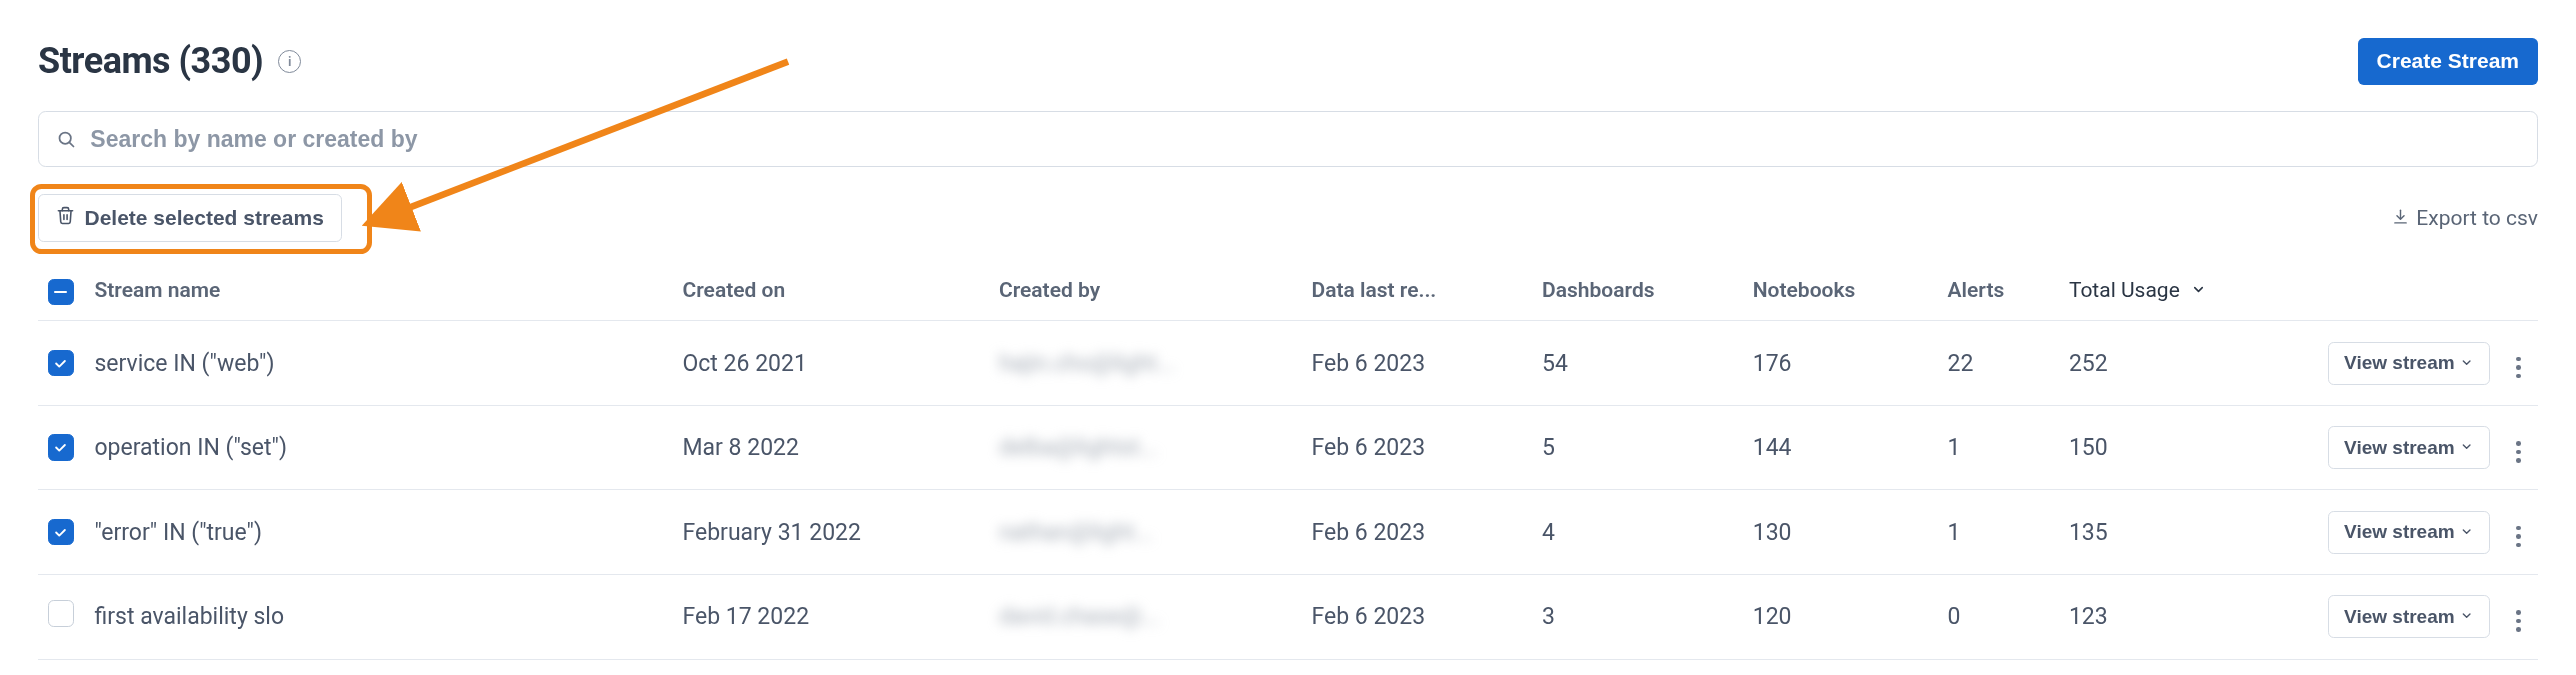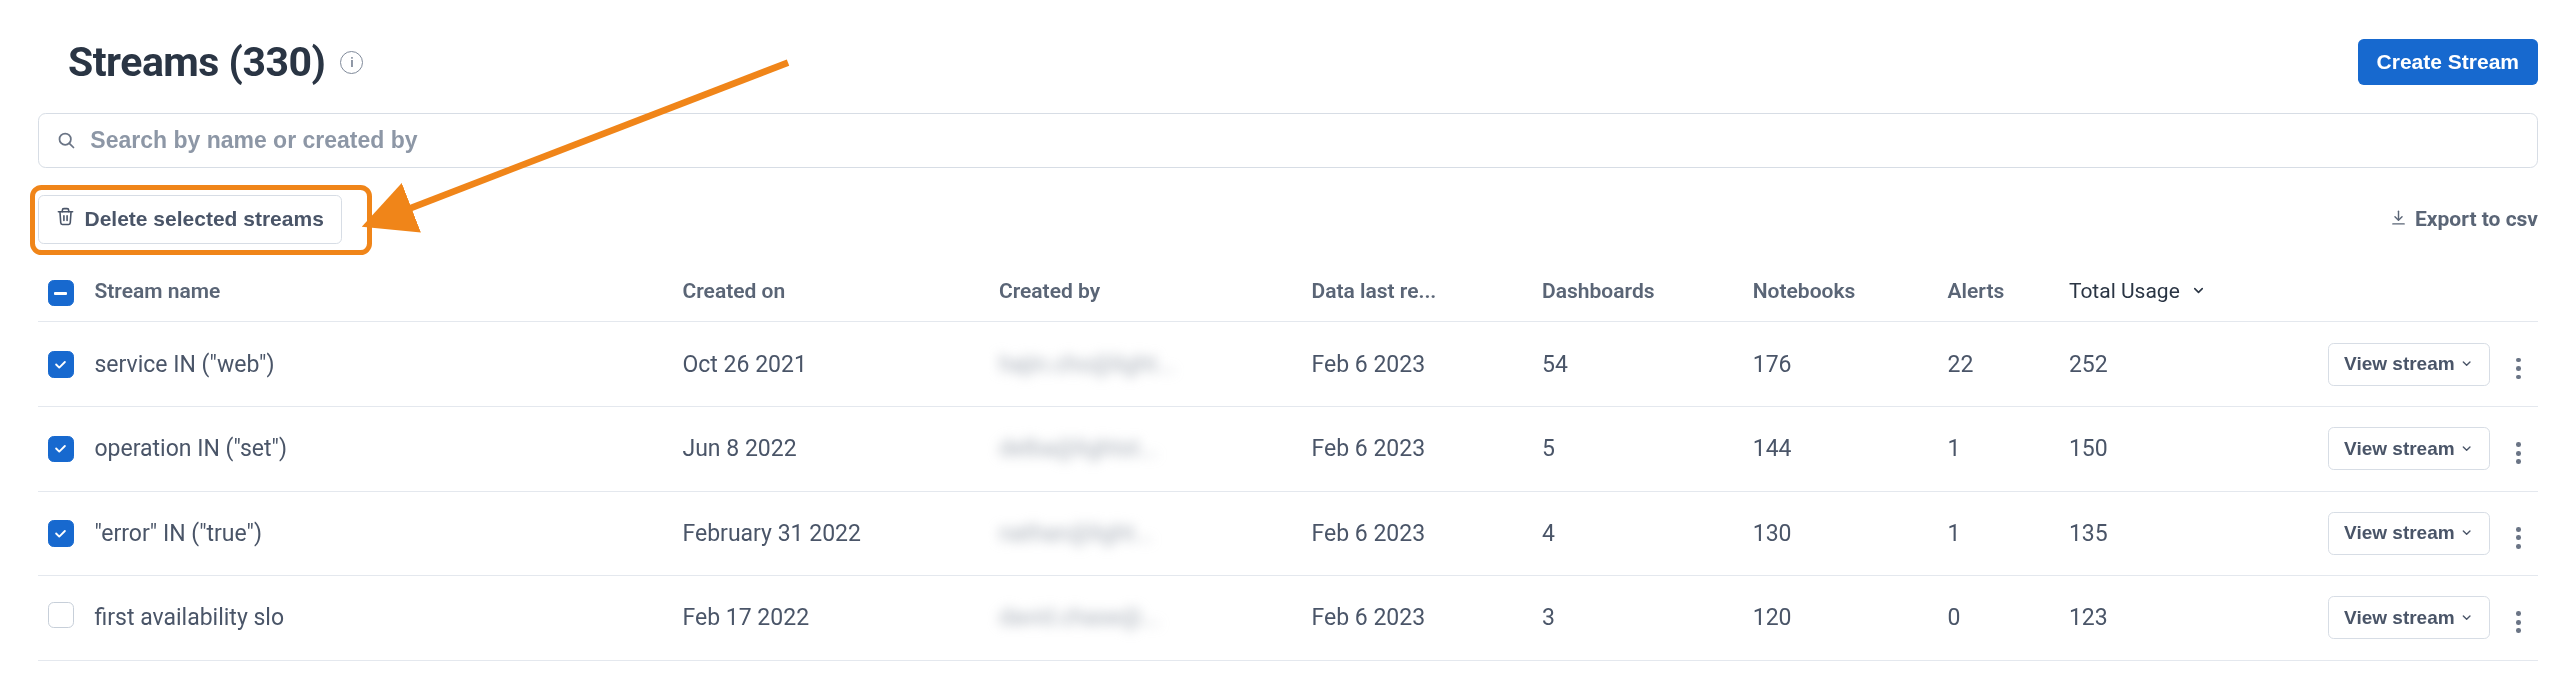--- a/index.html
+++ b/index.html
@@ -22,11 +22,10 @@
     gap: 15px;
   }
   h1 {
-    font-size: 41px;
+    font-size: 36px;
     font-weight: 700;
     color: #2a3544;
     letter-spacing: -0.5px;
-    margin-left: 30px;
   }
   .info-icon {
     width: 23px;

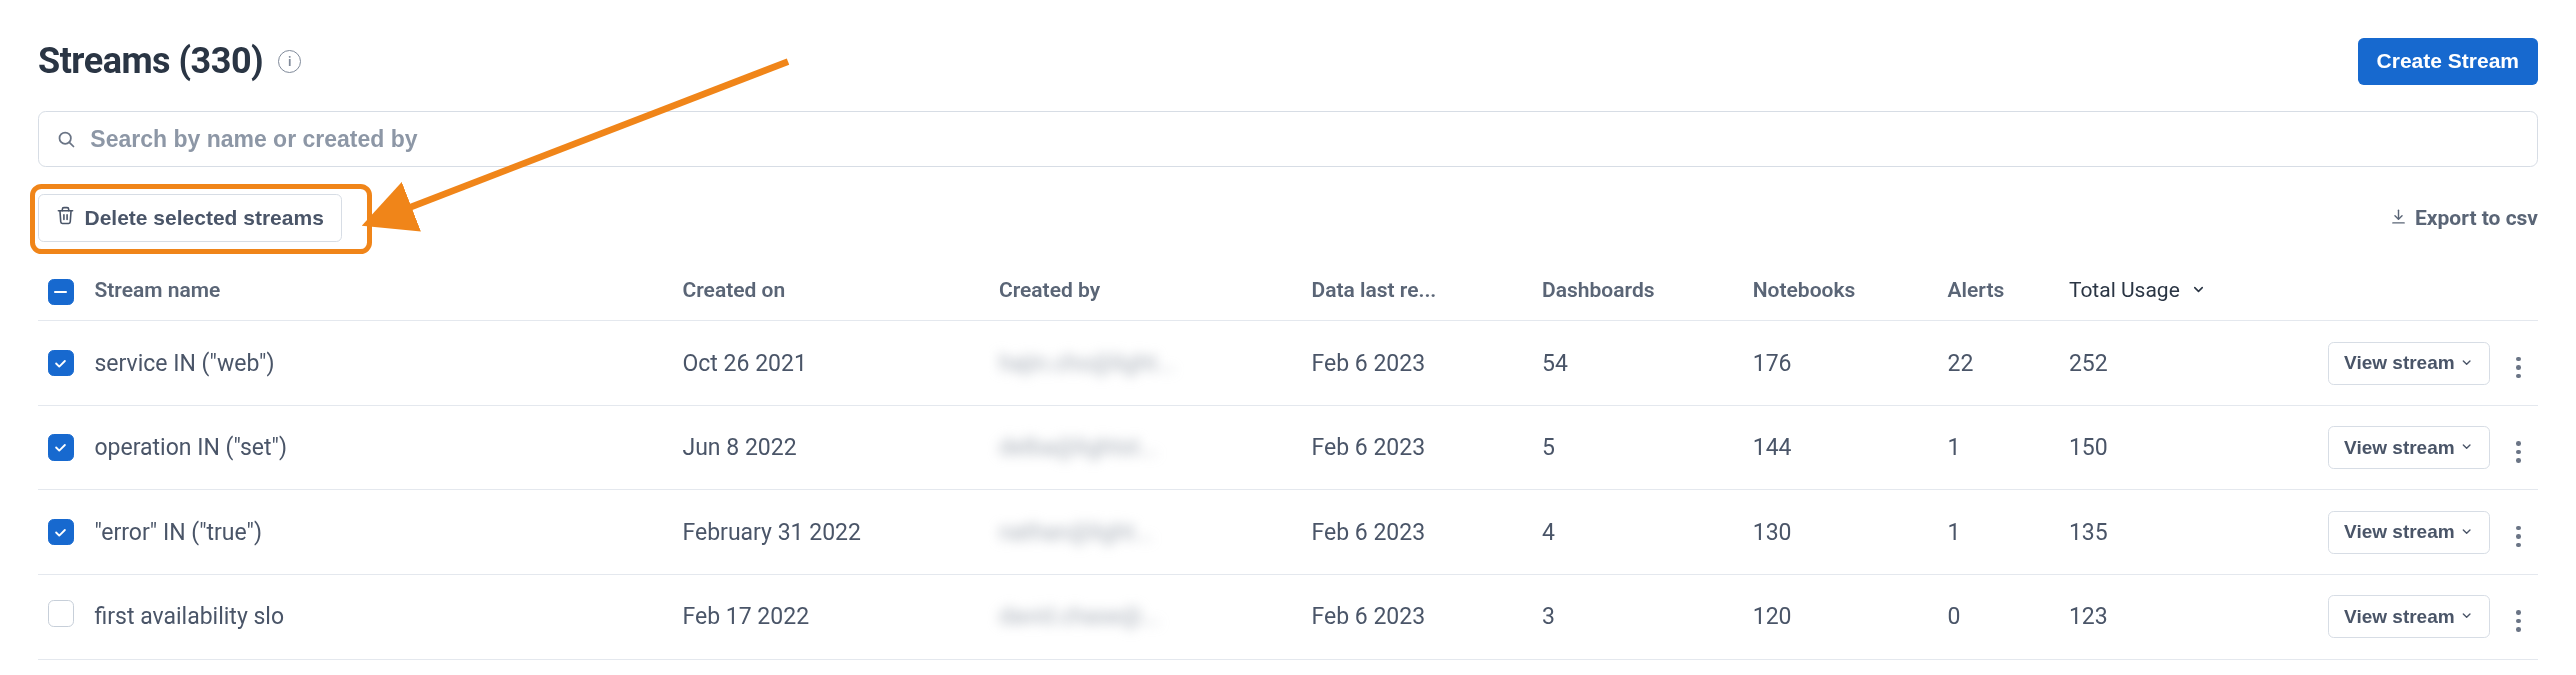--- a/index.html
+++ b/index.html
@@ -114,7 +114,7 @@
     gap: 7.6px;
     color: #5a6576;
     font-size: 21px;
-    font-weight: 700;
+    font-weight: 400;
     cursor: pointer;
   }
 

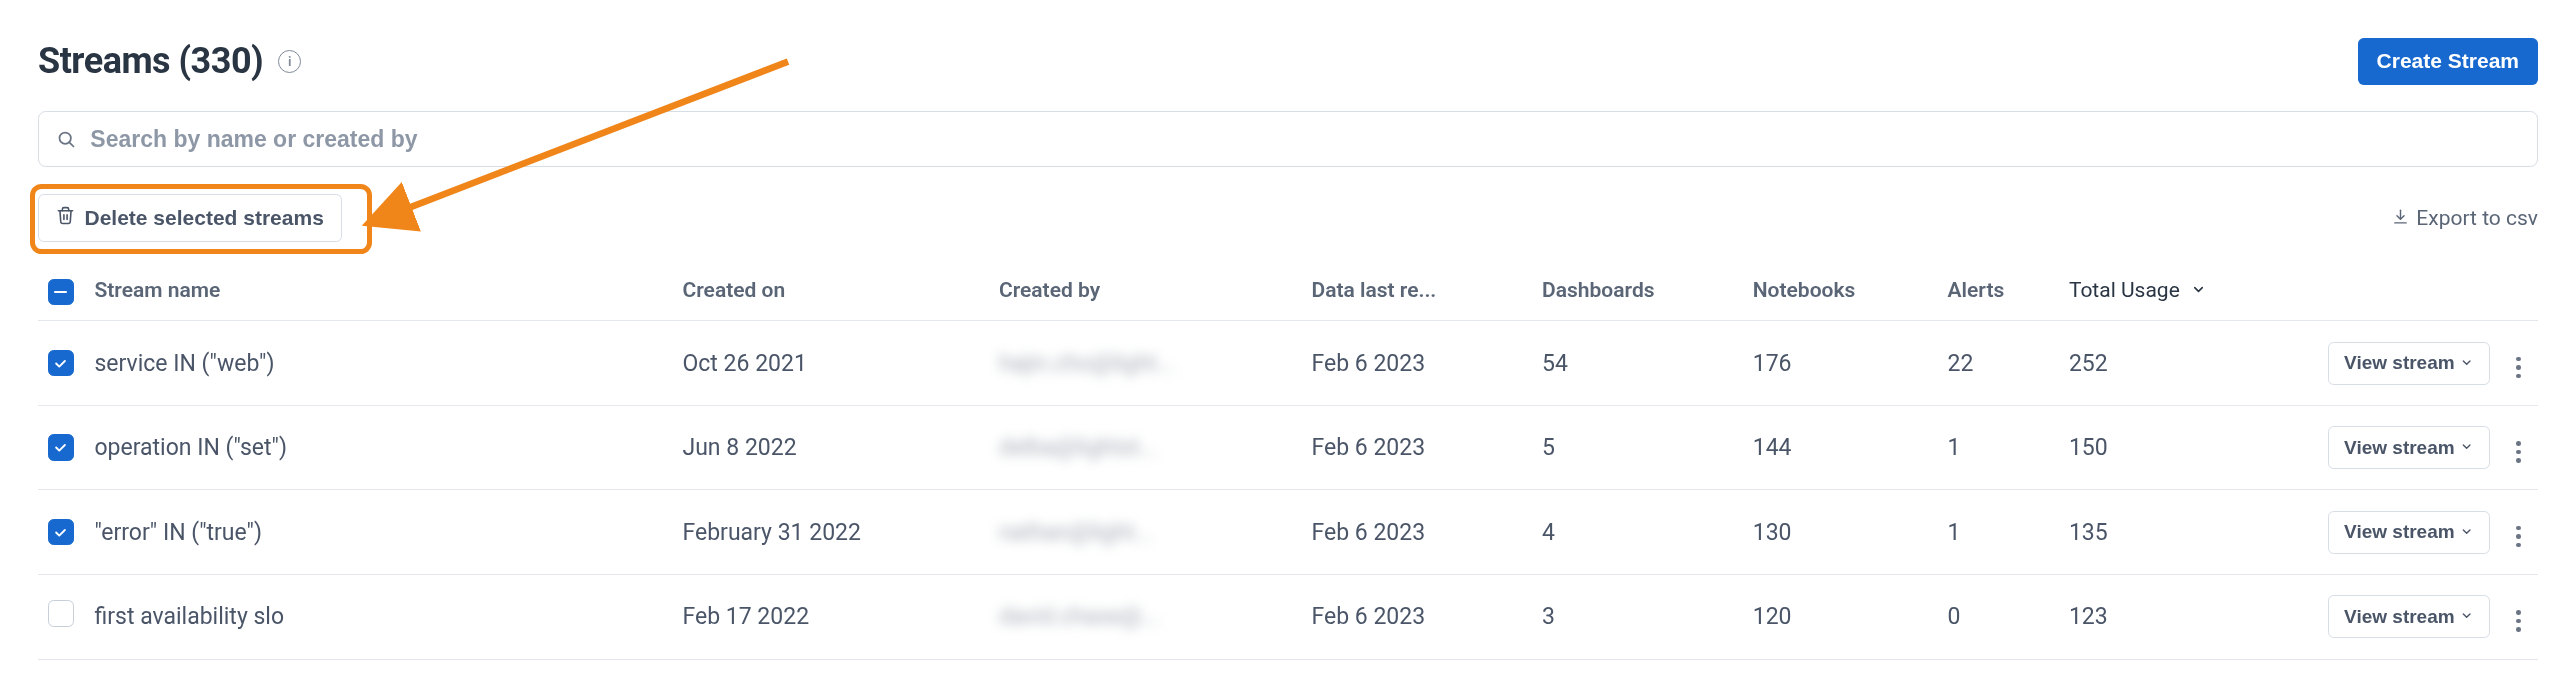--- a/index.html
+++ b/index.html
@@ -329,7 +329,7 @@
             </svg>
           </span></td>
         <td>operation IN ("set")</td>
-        <td>Jun 8 2022</td>
+        <td>Mar 8 2022</td>
         <td><span class="blur">delba@lightst...</span></td>
         <td>Feb 6 2023</td>
         <td>5</td>

